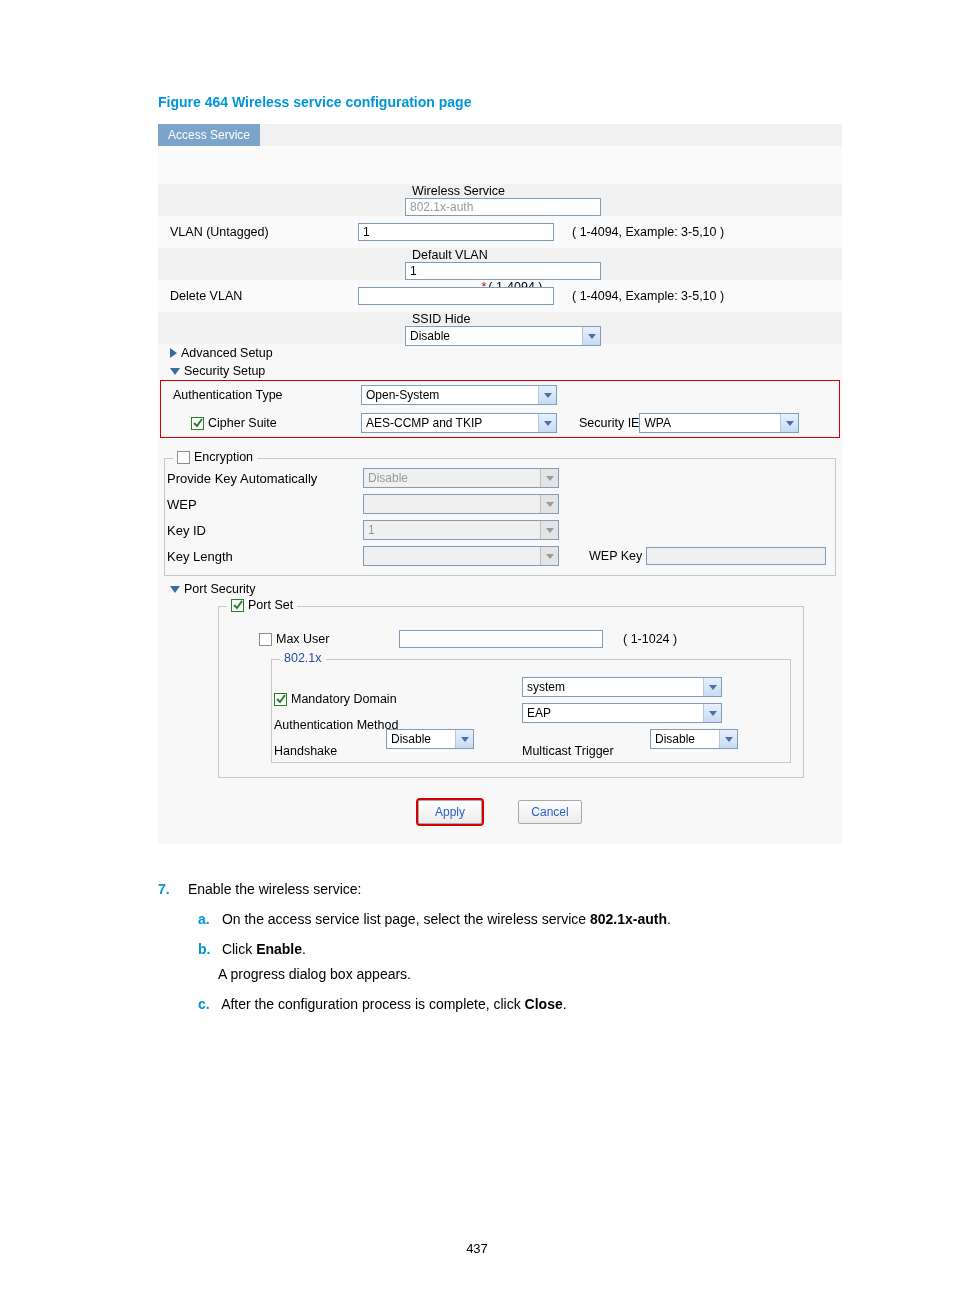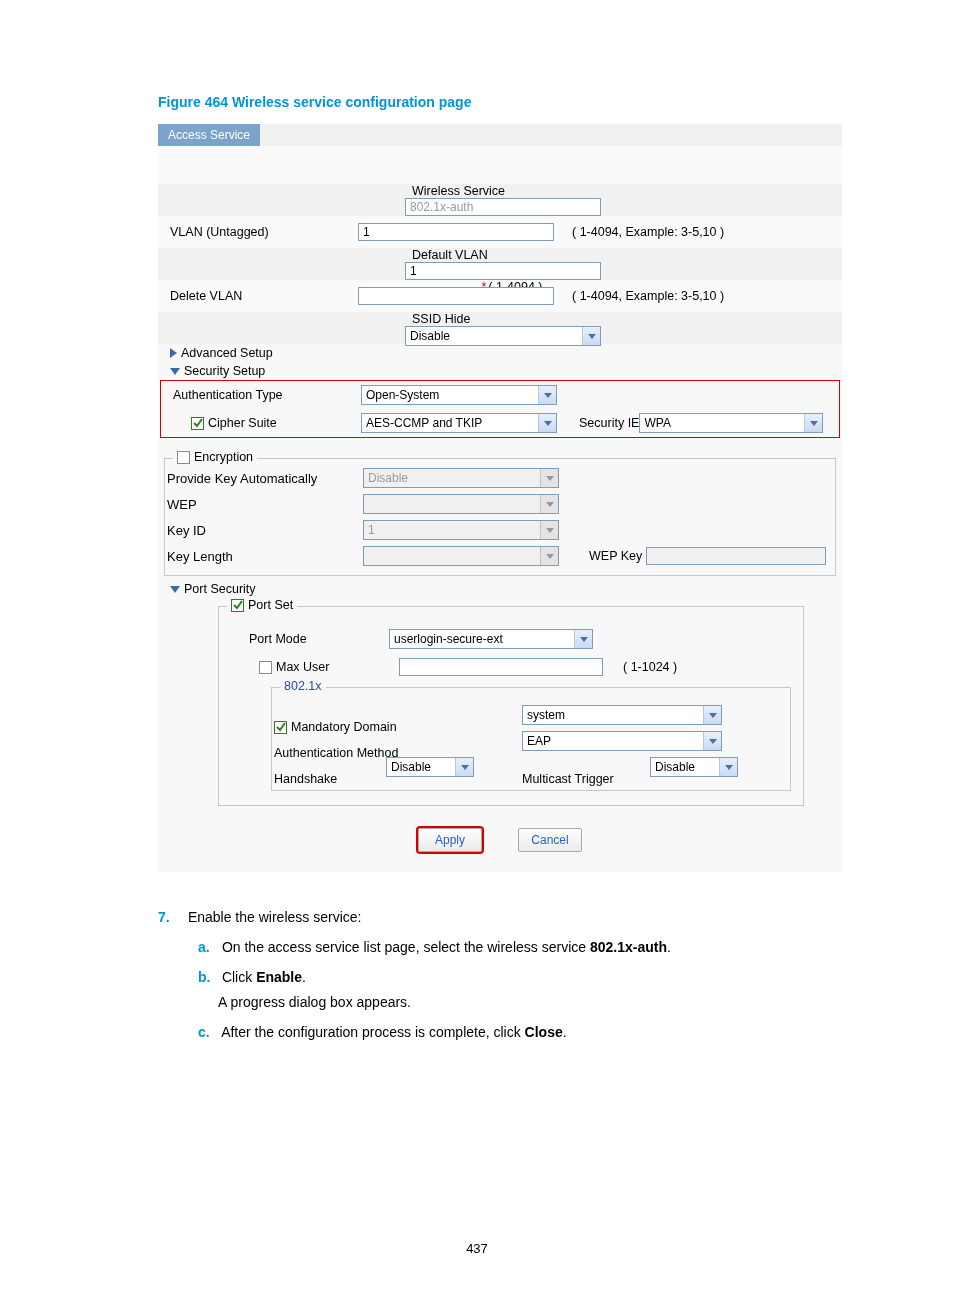--- a/index.html
+++ b/index.html
@@ -417,7 +417,7 @@
           </div>
         </div>
         <div style="margin-left:16px; font-size:12.5px;">Security IE</div>
-        <div class="select-wrap" style="width:184px; margin-left:0;">
+        <div class="select-wrap" style="width:160px; margin-left:0;">
           <span>WPA</span>
           <span class="chev">
               <svg viewBox="0 0 8 5">

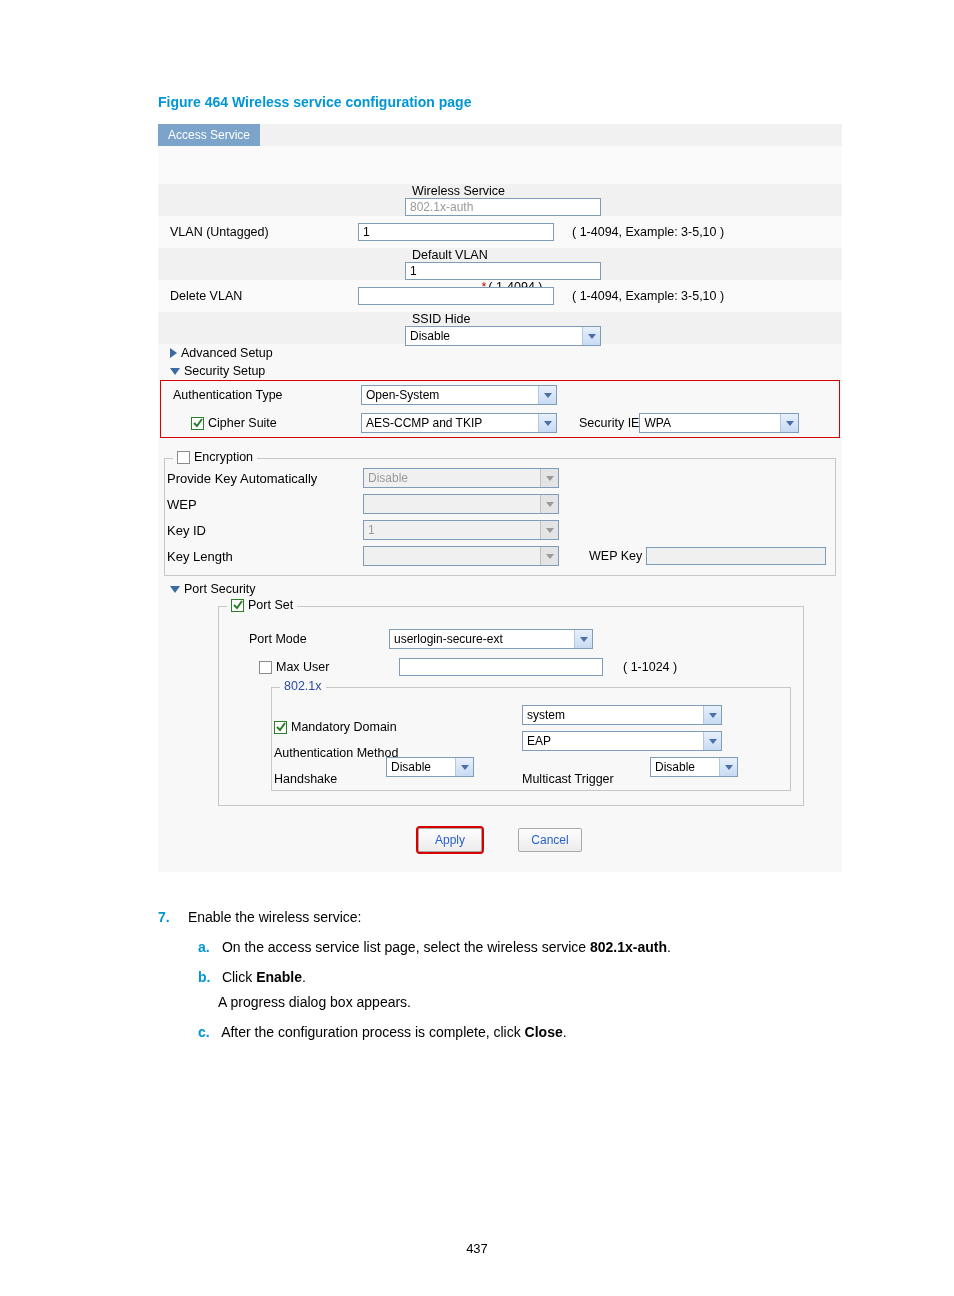--- a/index.html
+++ b/index.html
@@ -498,17 +498,6 @@
           <span>Port Set</span>
         </div>
 
-        <div class="port-row">
-          <div class="port-label">Port Mode</div>
-          <div class="select-wrap" style="width:204px">
-            <span>userlogin-secure-ext</span>
-            <span class="chev">
-                <svg viewBox="0 0 8 5">
-                  <path d="M0 0 L8 0 L4 5 Z" fill="#4b6fa8"></path>
-                </svg>
-              </span>
-          </div>
-        </div>
 
         <div class="port-row">
           <div class="port-label chk">

